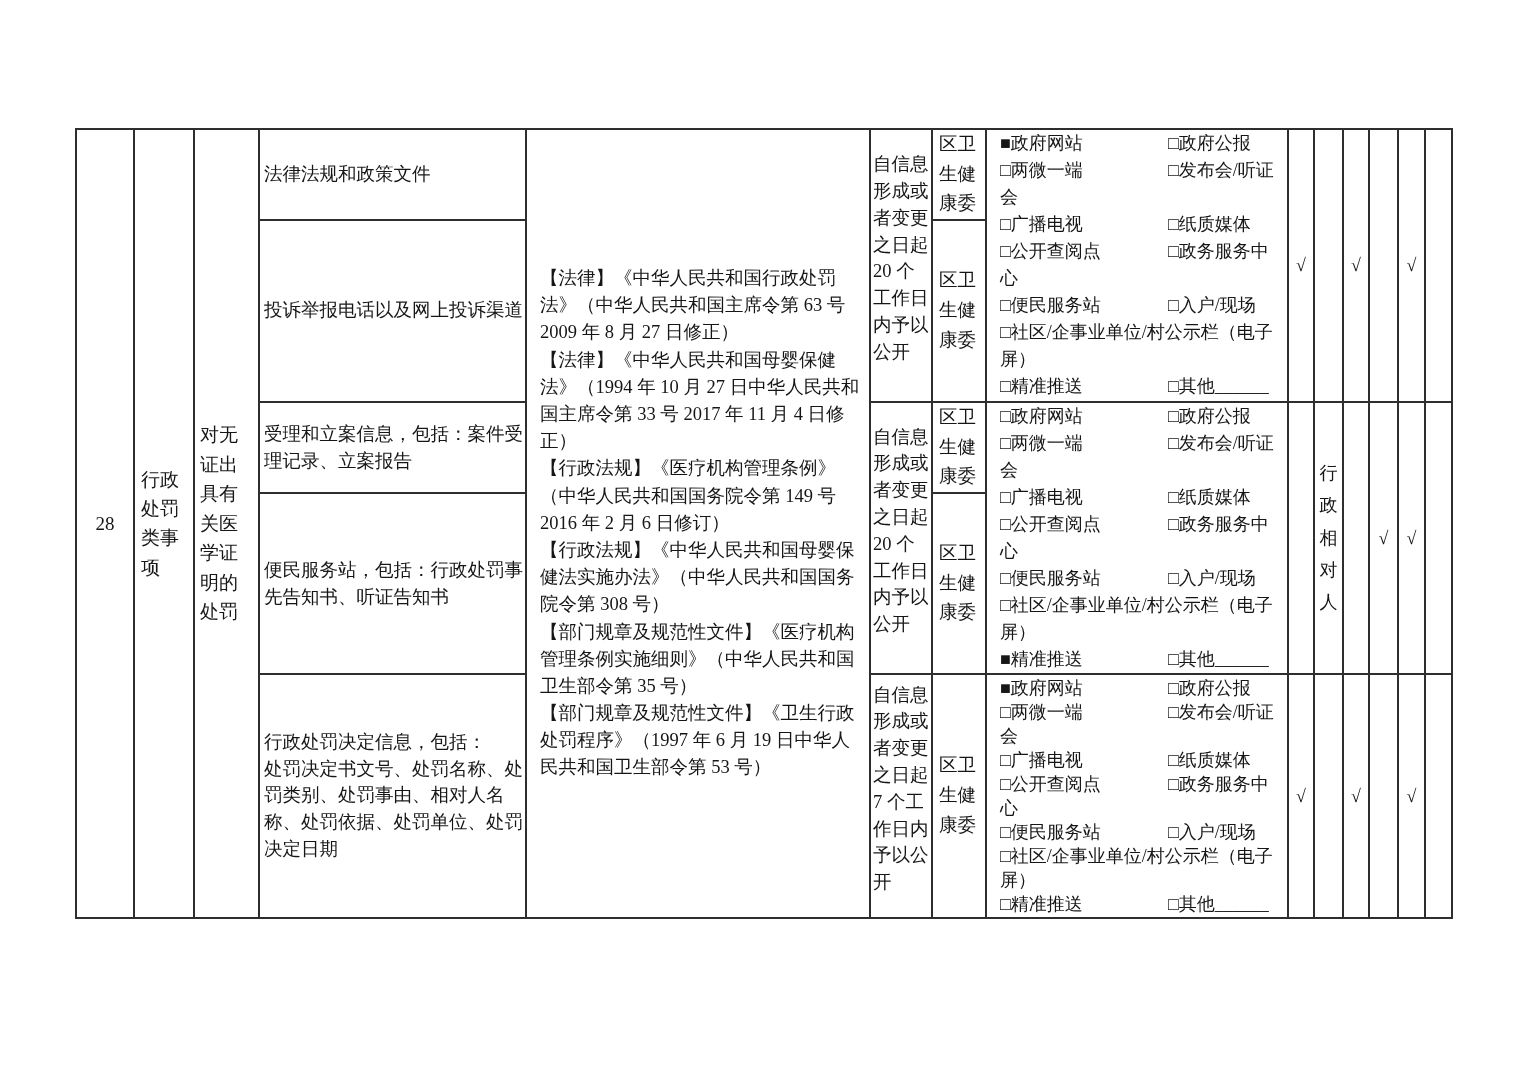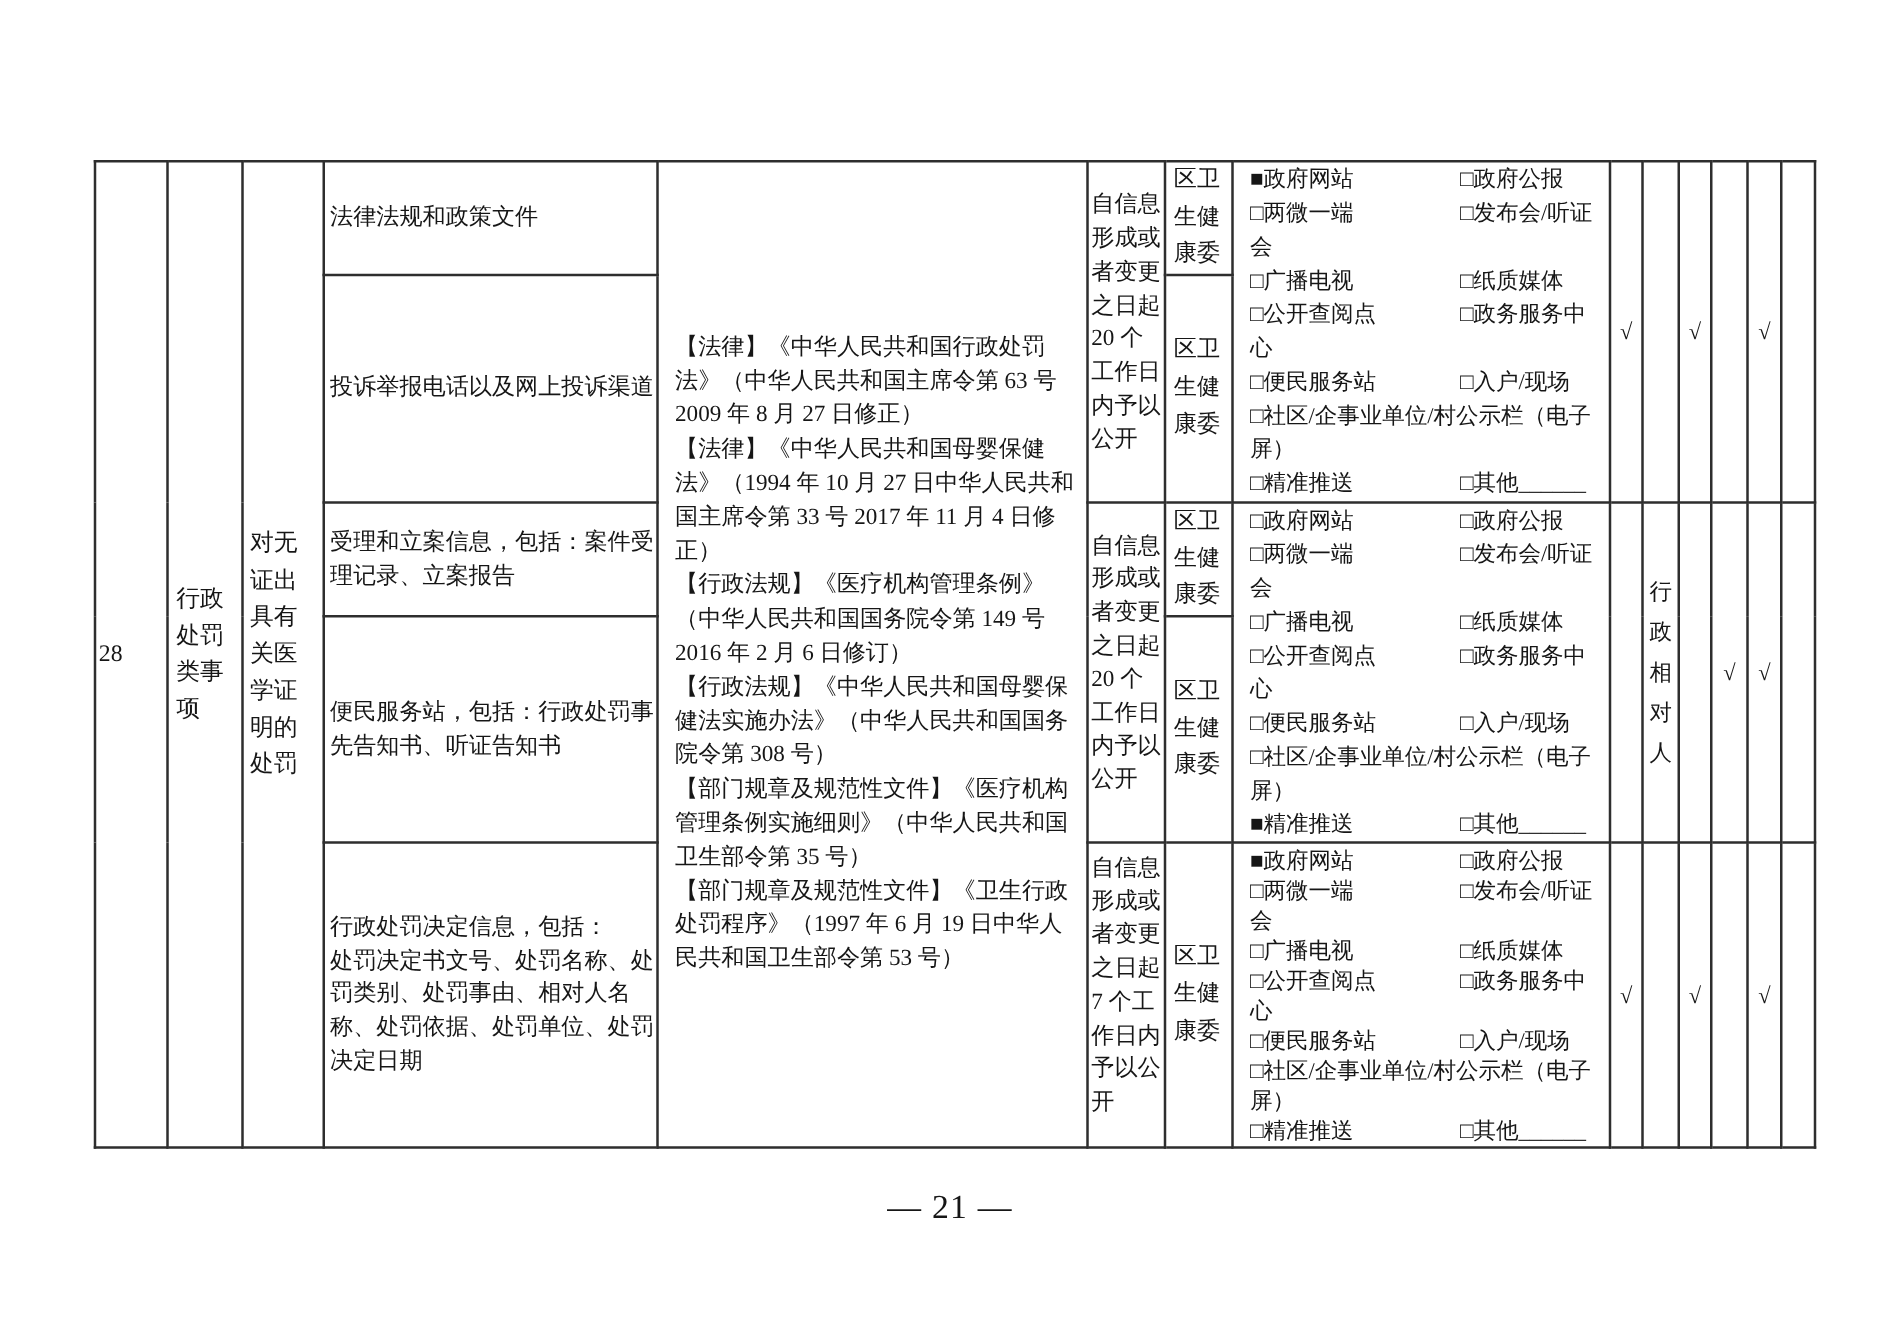--- a/index.html
+++ b/index.html
@@ -9,7 +9,7 @@
   table{border-collapse:collapse;table-layout:fixed;width:1376px;}
   td{border:2px solid #2e2e2e;vertical-align:middle;font-size:18.5px;line-height:1.45;
      padding:0 2px;overflow:hidden;font-family:Liberation Serif, serif;}
-  .c-seq{font-size:19px;}
+  .c-seq{text-align:center;font-size:19px;}
   .c-cat{padding:0 6px;font-size:19px;line-height:1.55;}
   .c-sub{padding:0 5px;font-size:19px;line-height:1.55;}
   .c-content{padding:0 0 0 4px;white-space:pre-line;}

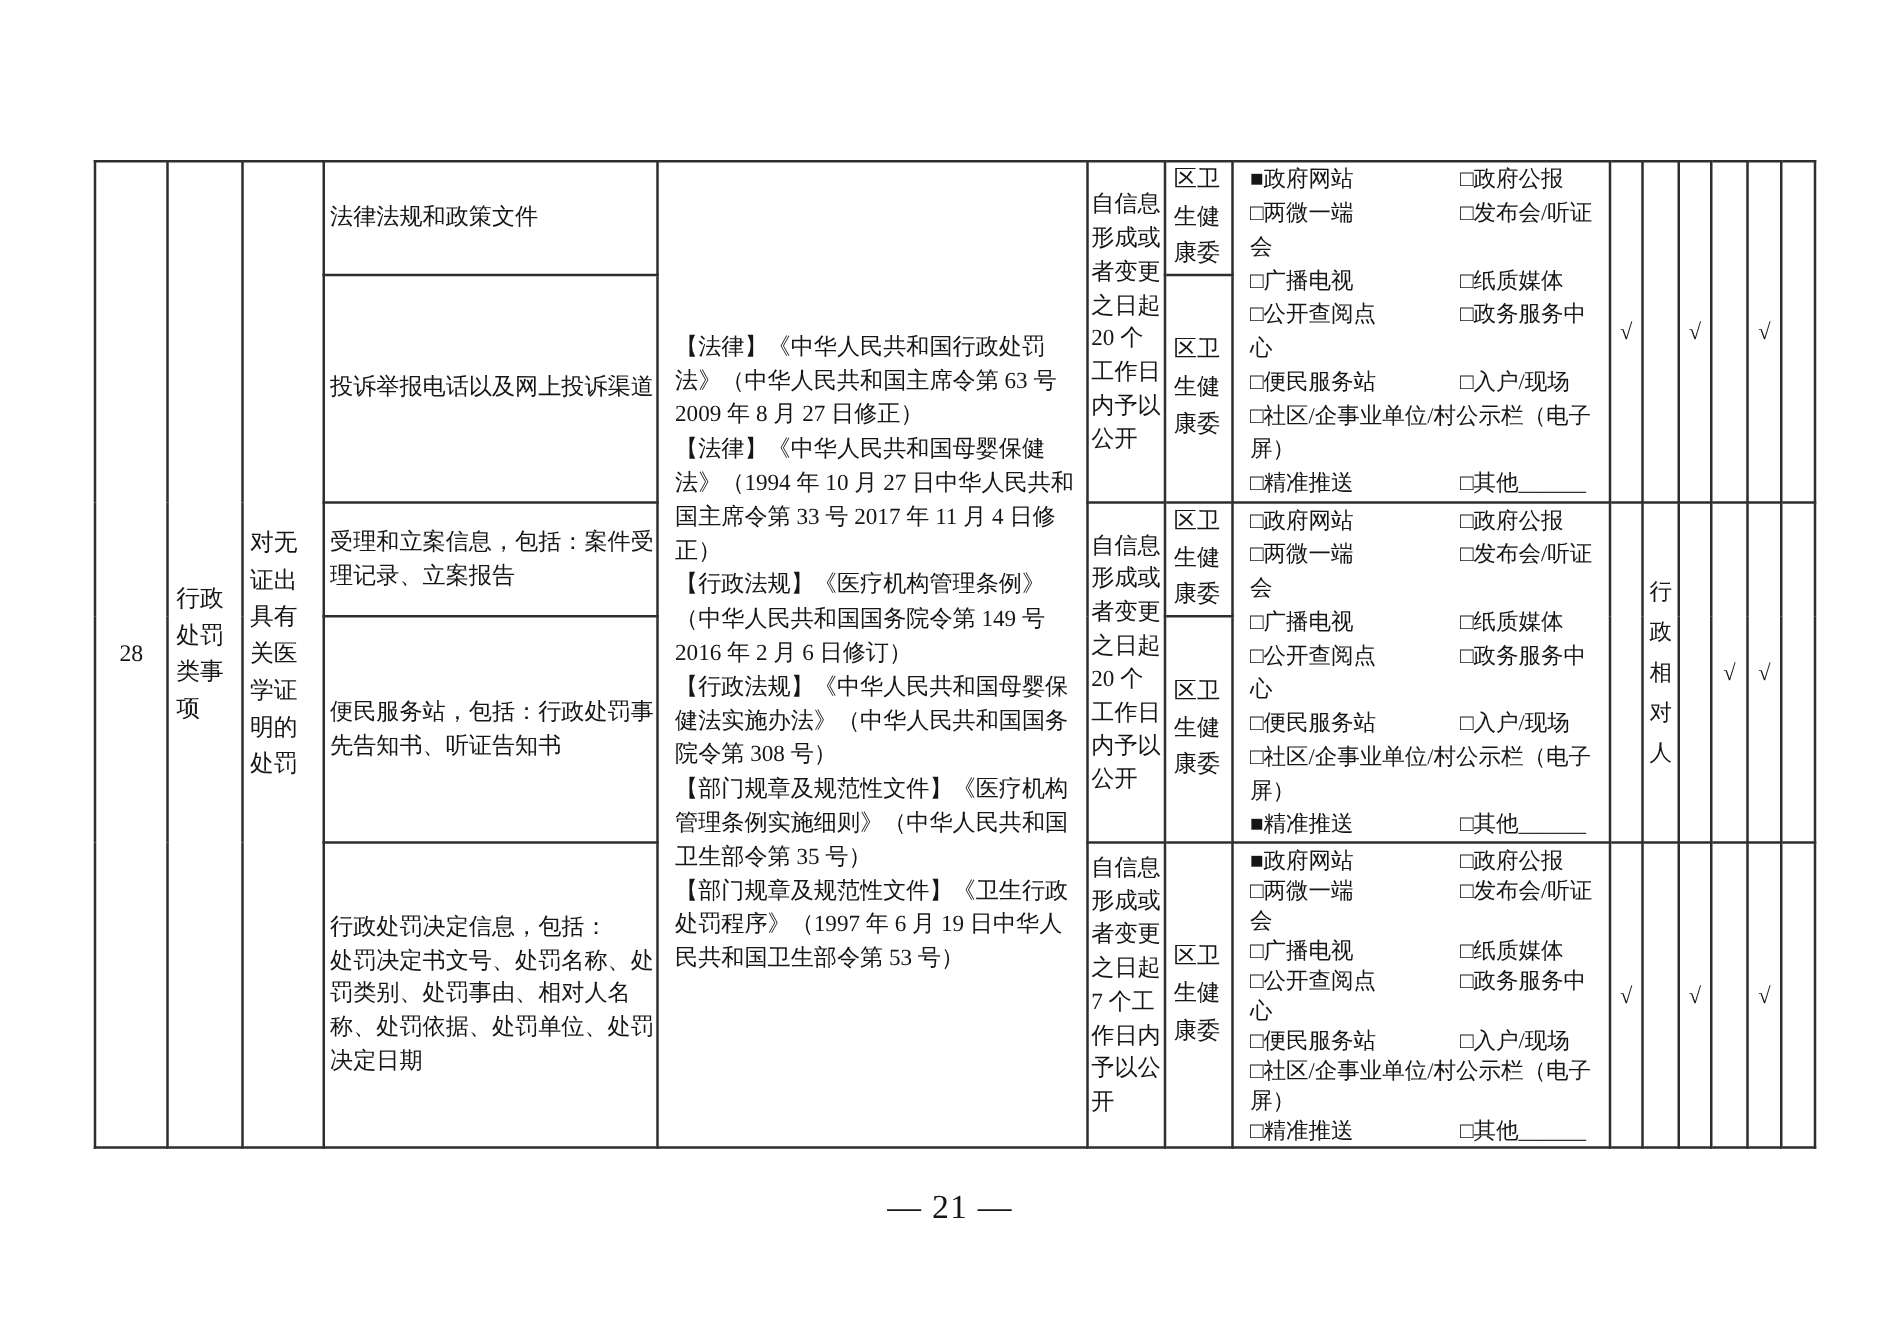--- a/index.html
+++ b/index.html
@@ -176,7 +176,6 @@
       </table>
   </div>
 
-  <div class="footer">— 21 —</div>
 </div>
 
 </body></html>

